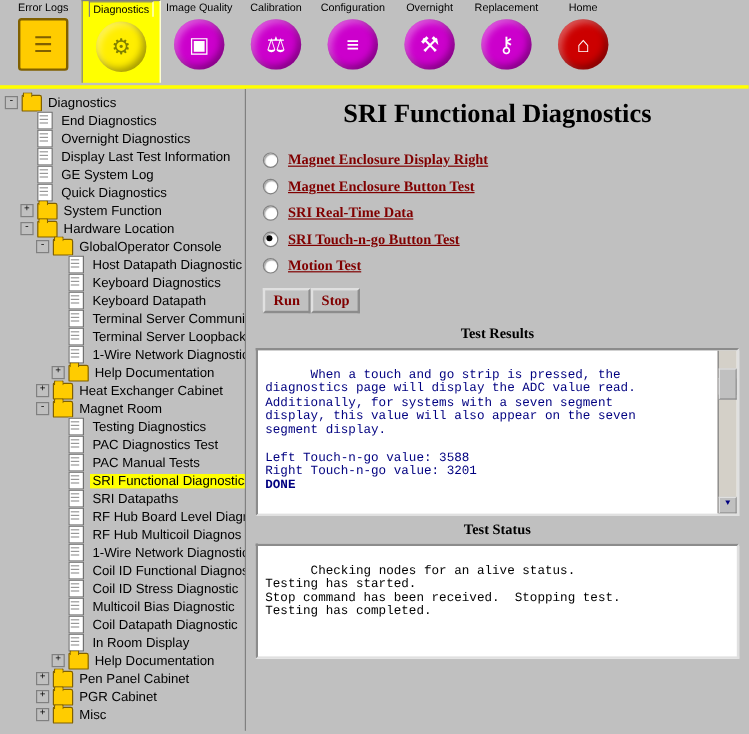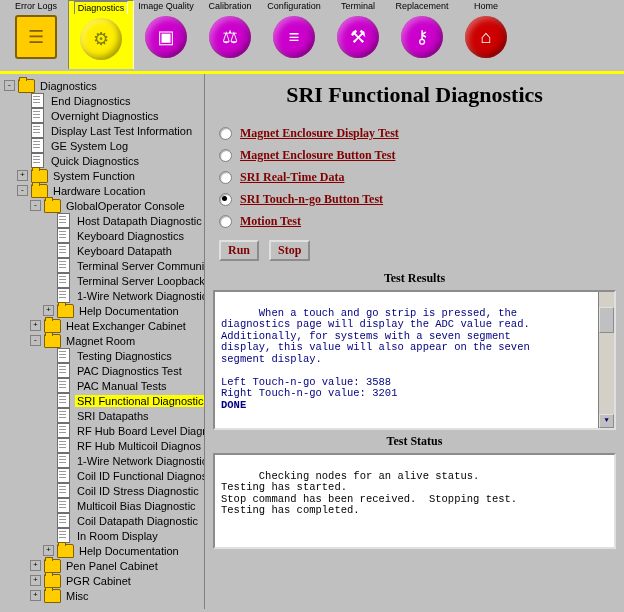--- a/index.html
+++ b/index.html
@@ -252,7 +252,7 @@
         </div>
       </div>
       <div class="tb-item">
-        <div class="tb-label">Terminal</div>
+        <div class="tb-label">Overnight</div>
         <div class="tb-icon">
           <div class="circle" style="background: rgb(204, 0, 204);">
             <span class="glyph" style="color:#ffffff">⚒</span>

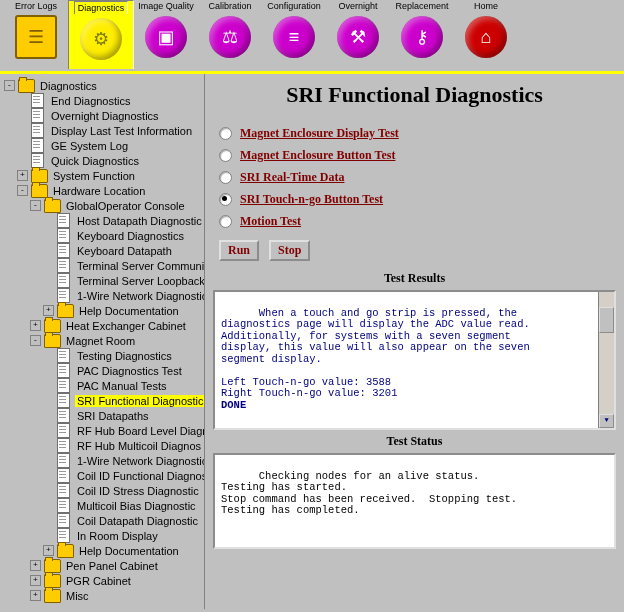--- a/index.html
+++ b/index.html
@@ -464,7 +464,7 @@
     <div id="options">
         <div class="radio-row">
           <span class="radio"></span>
-          <span class="radio-label">Magnet Enclosure Display Test</span>
+          <span class="radio-label">Magnet Enclosure Display Right</span>
         </div>
         <div class="radio-row">
           <span class="radio"></span>

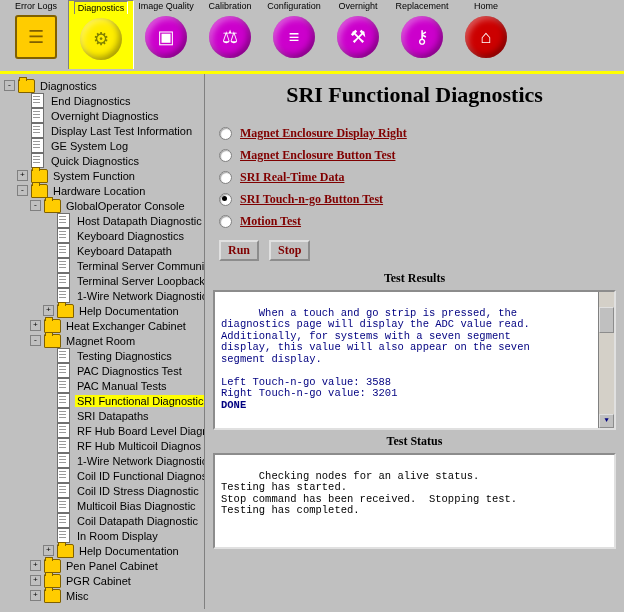--- a/index.html
+++ b/index.html
@@ -158,7 +158,7 @@
     font-weight:bold;
     font-size:12px;
   }
-  .btn-row{margin:8px 0 10px 6px;display:flex;gap:10px;}
+  .btn-row{margin:8px 0 10px 6px;display:flex;}
   .btn{
     background:#c0c0c0;
     border:2px outset #e0e0e0;

